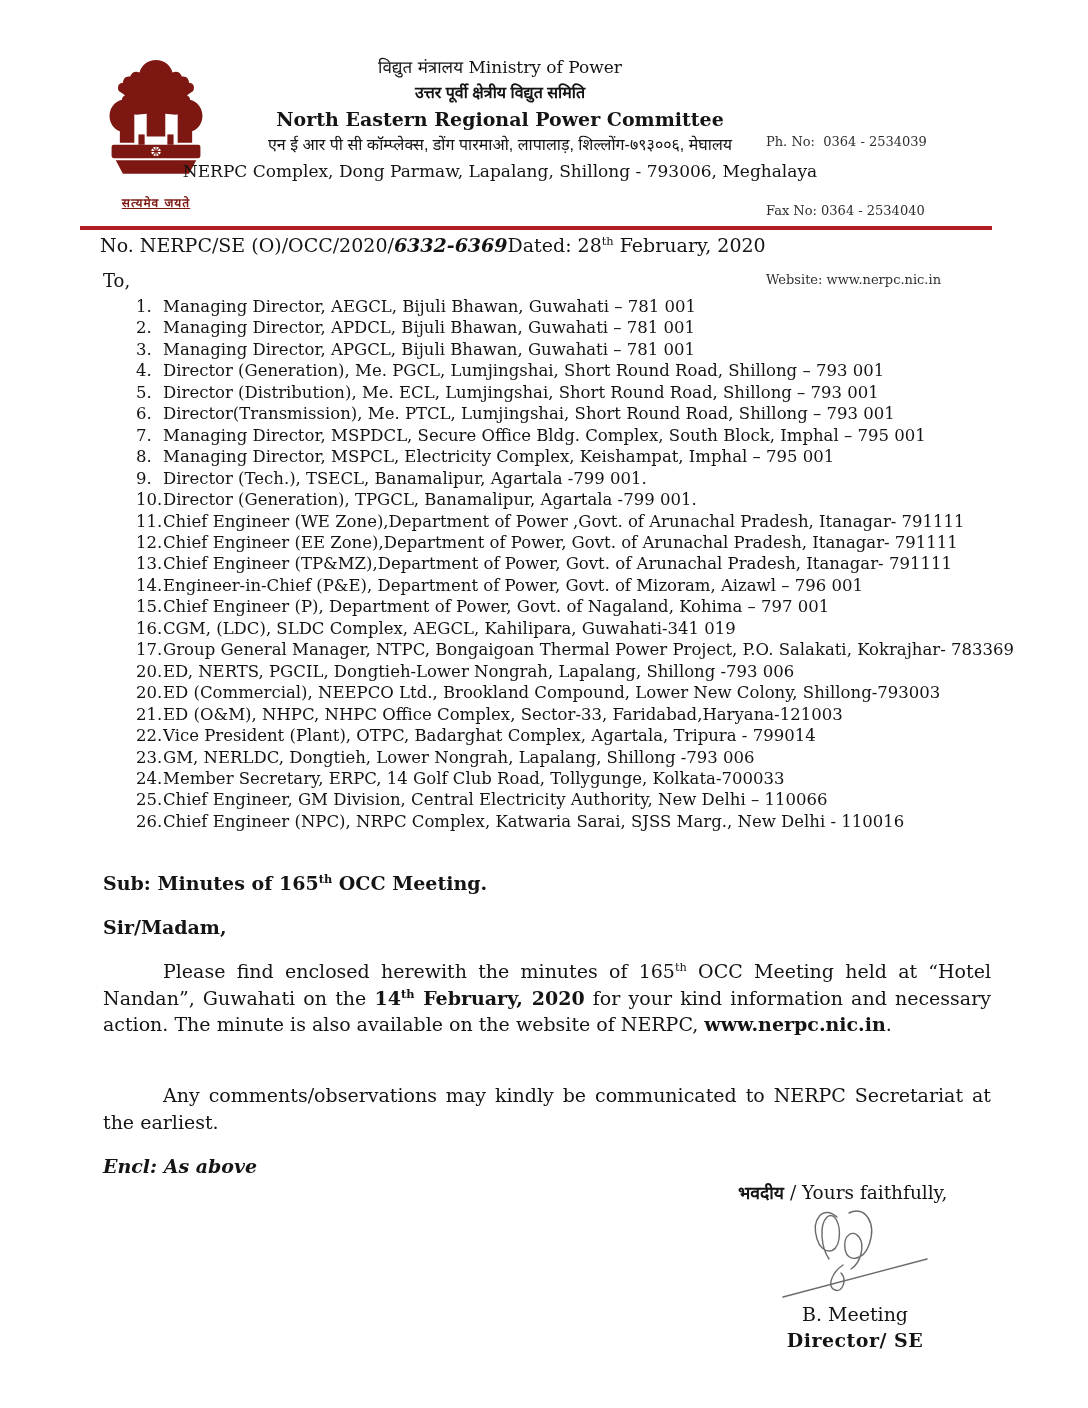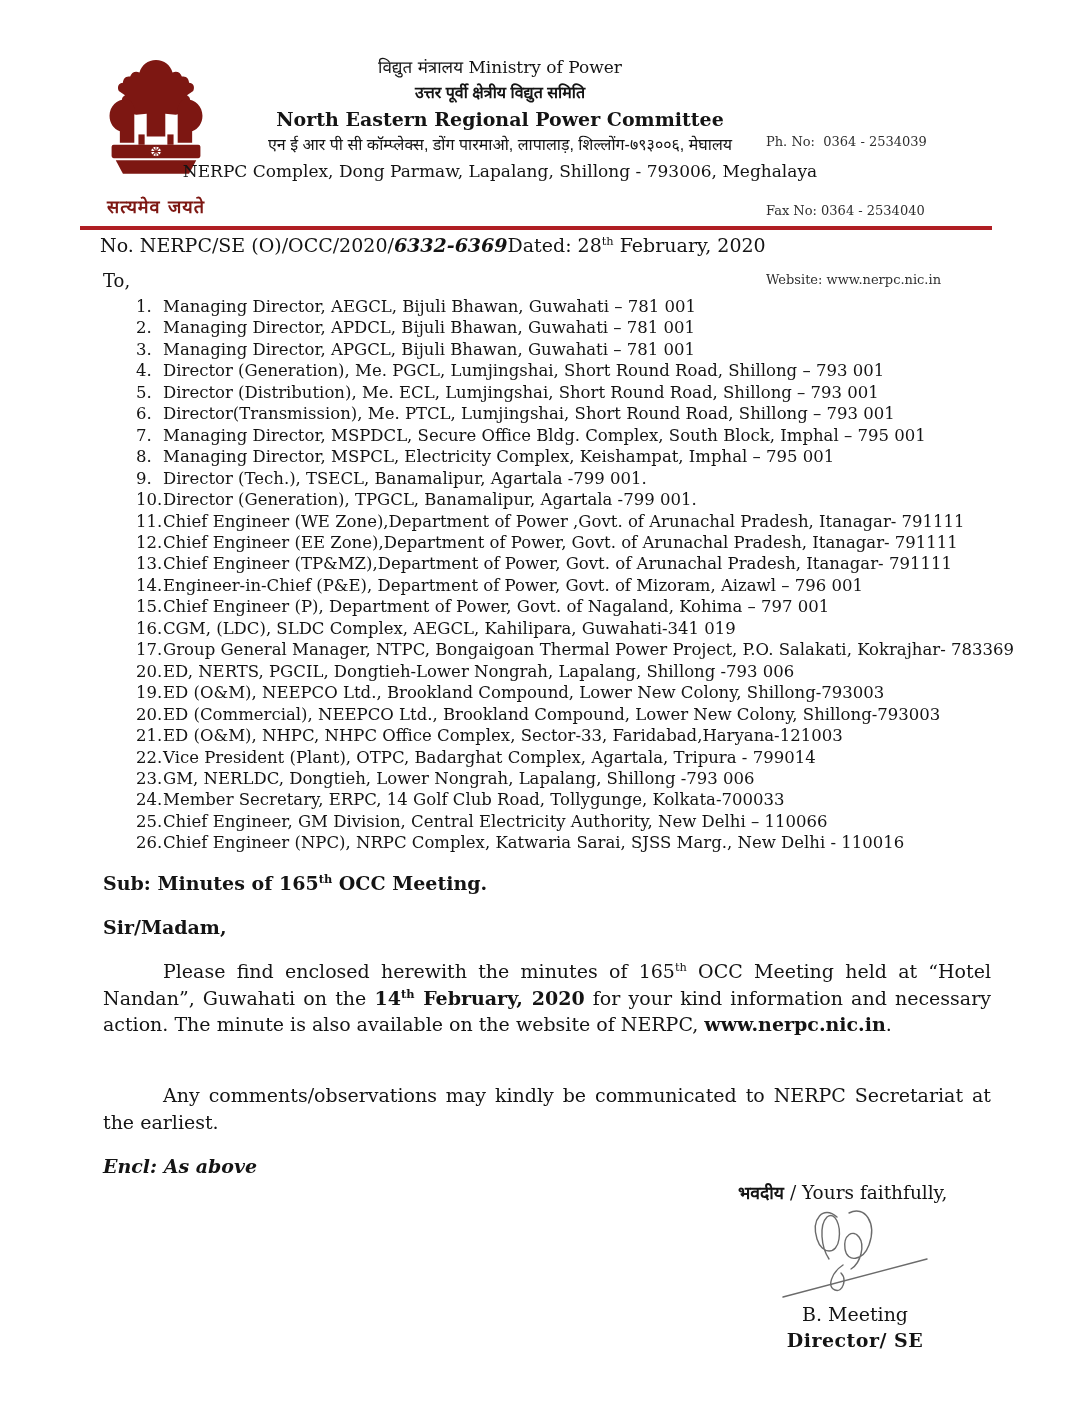--- a/index.html
+++ b/index.html
@@ -15,7 +15,7 @@
   .emblem-wrap{position:absolute;left:100px;top:58px;width:112px;text-align:center;}
   .emblem-motto{
     margin-top:6px;font-family:"DejaVu Sans","Liberation Sans",sans-serif;
-    font-size:18px;font-weight:bold;color:#7d1712;letter-spacing:1px;white-space:nowrap;
+    font-size:12px;font-weight:bold;color:#7d1712;letter-spacing:1px;white-space:nowrap;text-decoration:underline;
   }
   .hdr-center{position:absolute;left:170px;top:54px;width:660px;text-align:center;line-height:26px;}
   .hdr-line{font-size:17px;white-space:nowrap;}

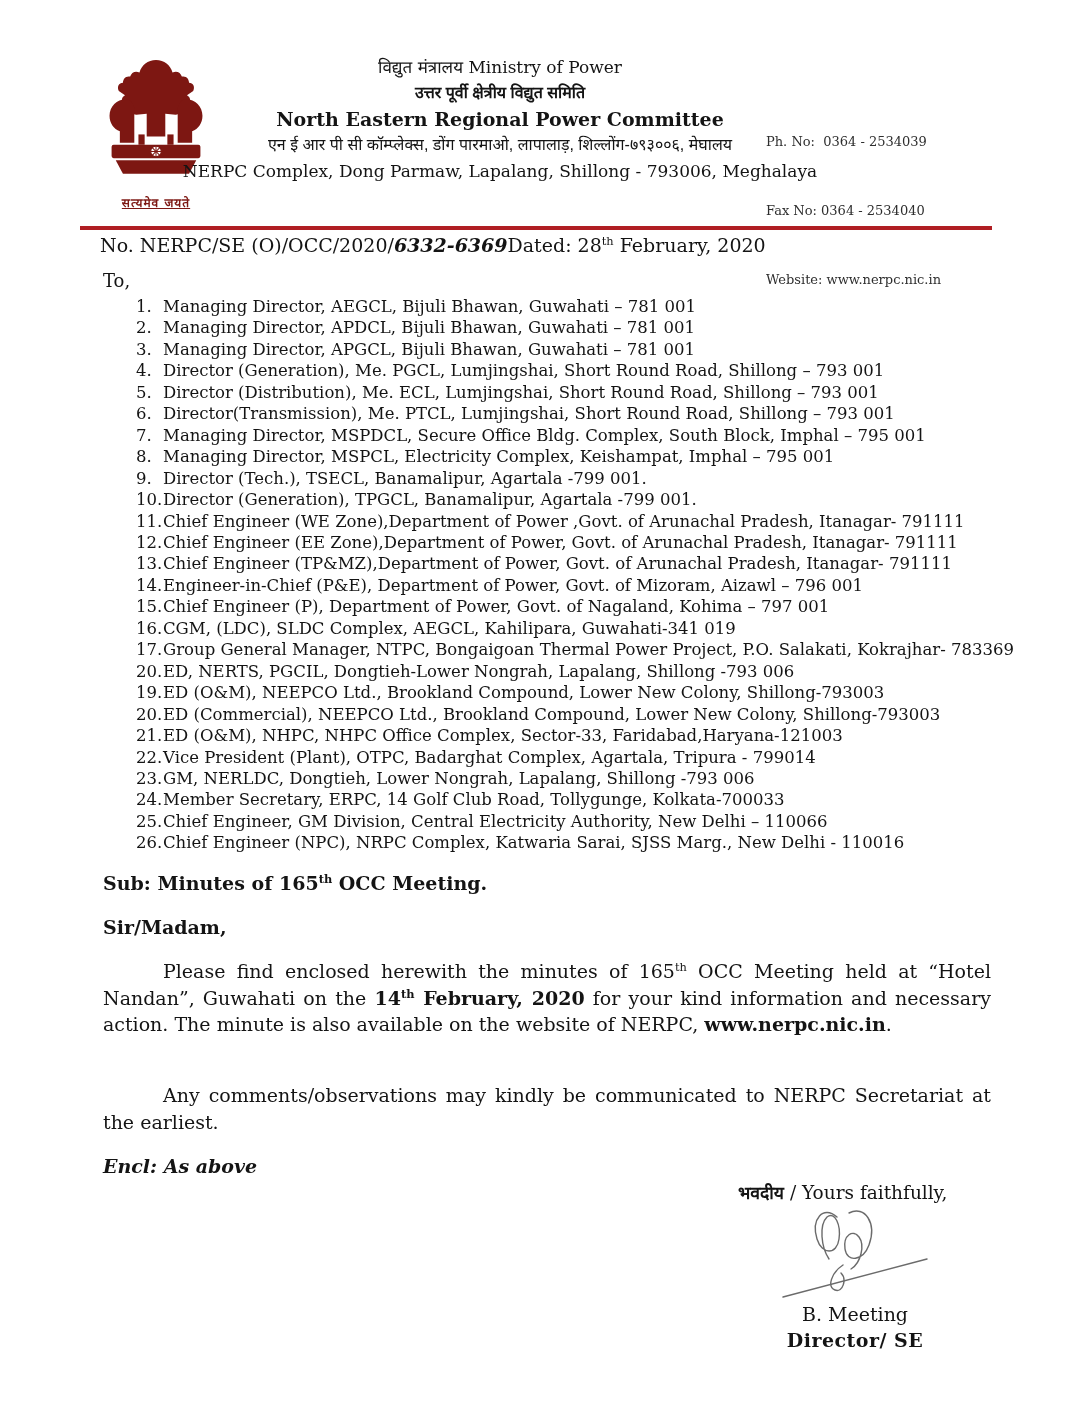--- a/index.html
+++ b/index.html
@@ -190,10 +190,6 @@
         <span class="r-text">ED, NERTS, PGCIL, Dongtieh-Lower Nongrah, Lapalang, Shillong -793 006</span>
       </div>
       <div class="r-row">
-        <span class="r-num">19.</span>
-        <span class="r-text">ED (O&amp;M), NEEPCO Ltd., Brookland Compound, Lower New Colony, Shillong-793003</span>
-      </div>
-      <div class="r-row">
         <span class="r-num">20.</span>
         <span class="r-text">ED (Commercial), NEEPCO Ltd., Brookland Compound, Lower New Colony, Shillong-793003</span>
       </div>

